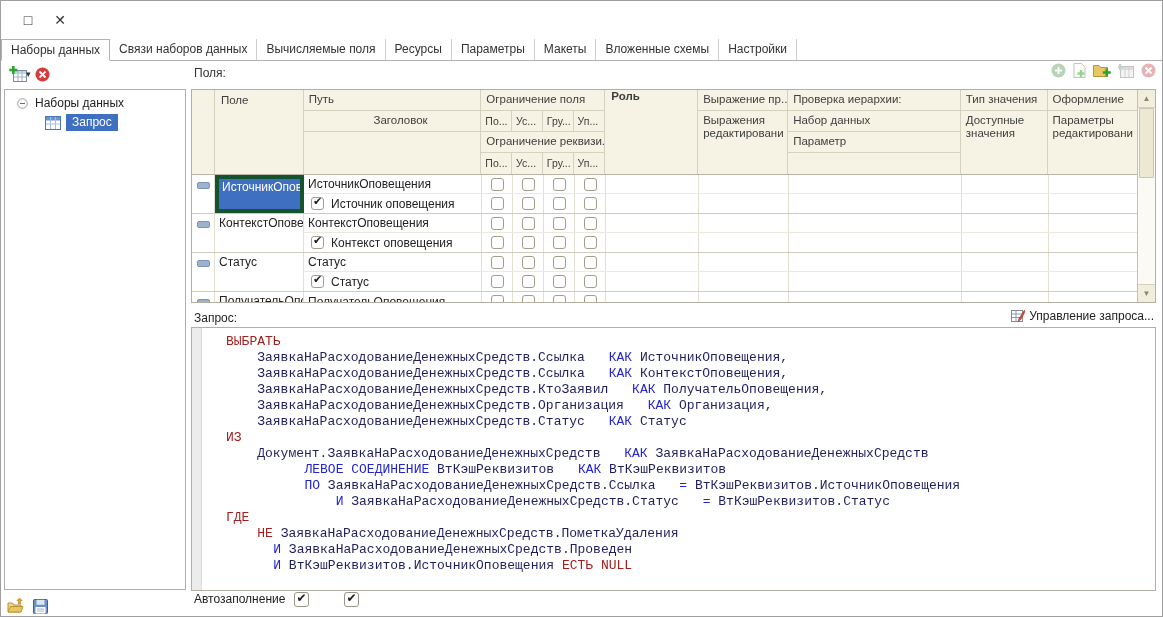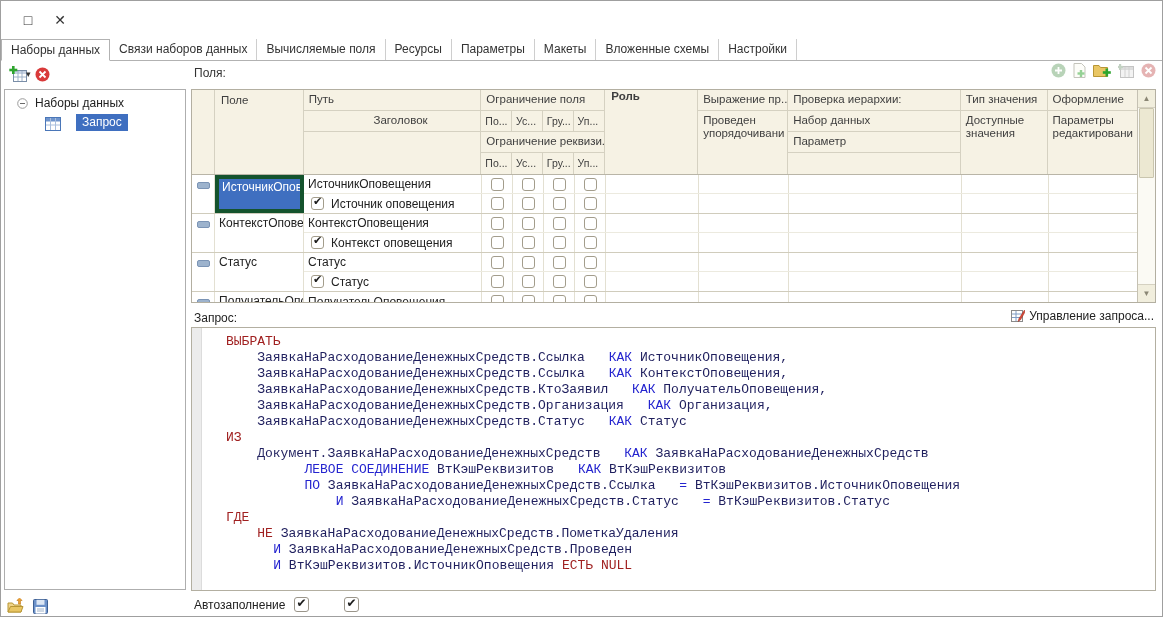--- a/index.html
+++ b/index.html
@@ -25,7 +25,7 @@
   .dd-arrow{font-size:9px;color:#333;margin-left:-2px;}
   .tree-box{position:absolute;left:3px;right:3px;top:28px;bottom:26px;border:1px solid #aeaeae;background:#fff;font-size:12px;color:#222;}
   .tree-root{display:flex;align-items:center;gap:7px;margin:6px 0 0 12px;}
-  .tree-child{display:flex;align-items:flex-end;gap:15px;margin:4px 0 0 40px;}
+  .tree-child{display:flex;align-items:center;gap:5px;margin:4px 0 0 40px;}
   .tree-sel{background:#3f6fc0;color:#fff;padding:1px 6px 2px 6px;}
   .left-bottom{position:absolute;left:6px;bottom:2px;display:flex;gap:8px;align-items:center;}
 

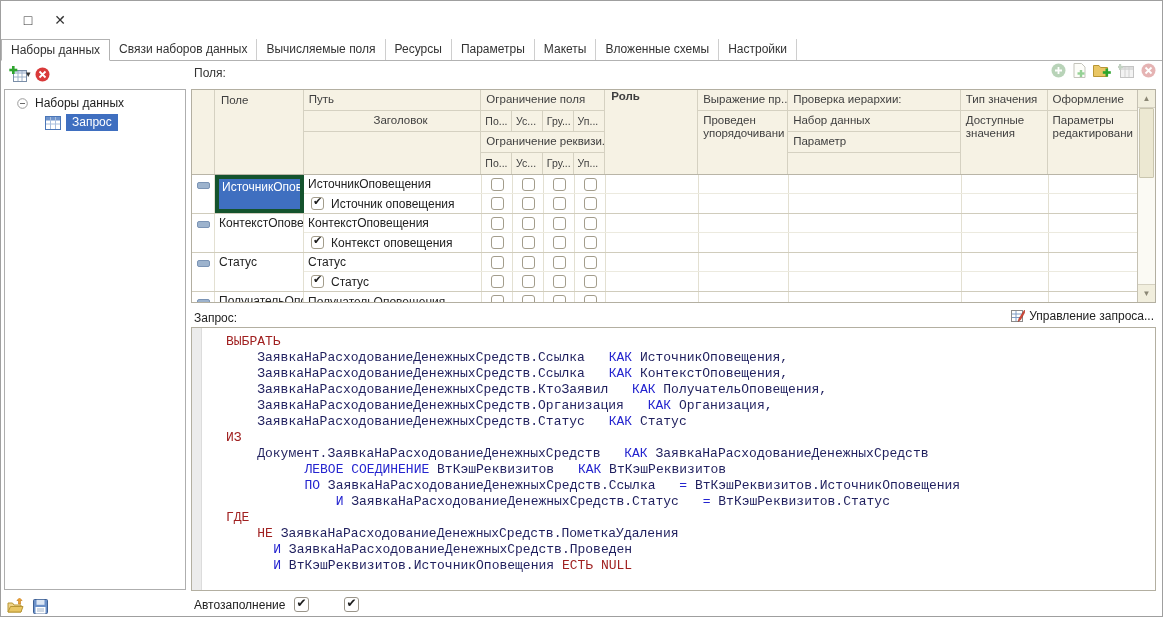--- a/index.html
+++ b/index.html
@@ -265,7 +265,7 @@
             <div class="hc-rol">Роль</div>
             <div class="hc-vyr">
               <div class="hrow">Выражение пр...</div>
-              <div class="hwrap">Проведен упорядочивани</div>
+              <div class="hwrap">Выражения редактировани</div>
             </div>
             <div class="hc-prov">
               <div class="hrow">Проверка иерархии:</div>

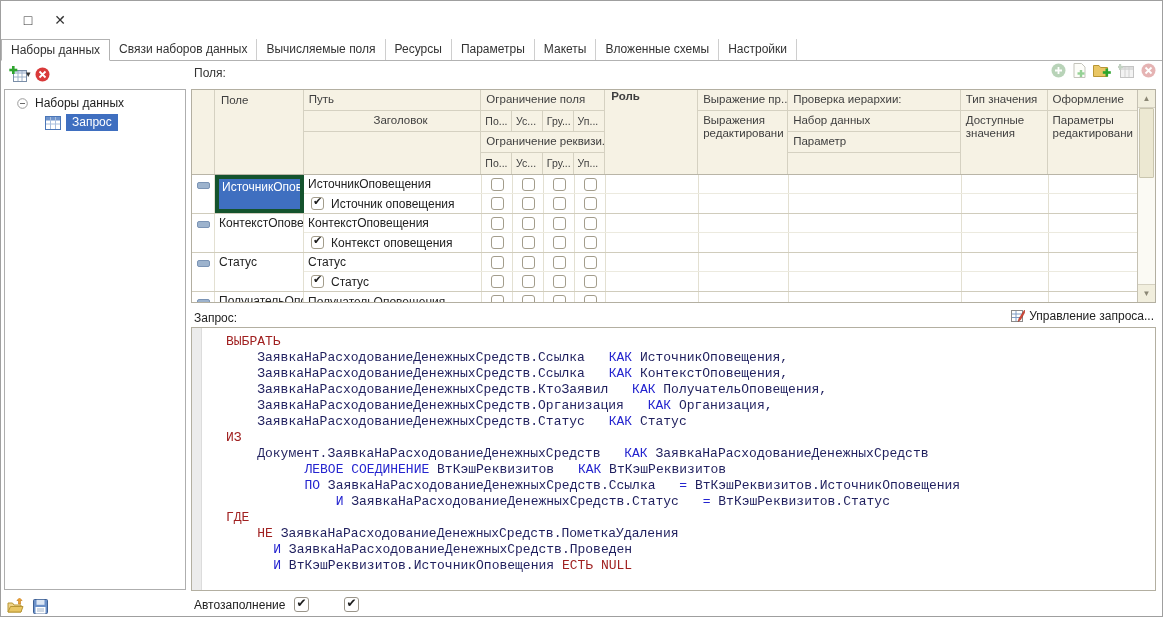--- a/index.html
+++ b/index.html
@@ -102,7 +102,7 @@
   .q-i{color:#1f1f5e;}
 
   
-  .bottomrow{position:absolute;left:3px;right:0;bottom:4px;height:20px;display:flex;align-items:flex-end;font-size:12px;color:#222;}
+  .bottomrow{position:absolute;left:3px;right:0;bottom:4px;height:20px;display:flex;align-items:flex-start;font-size:12px;color:#222;}
   .bigcb{width:15px;height:15px;border:1px solid #9a958a;border-radius:3px;background:#fff;position:relative;margin-left:9px;box-sizing:border-box;}
   .bigcb.on::after{content:"✔";position:absolute;left:1px;top:-2px;font-size:12px;color:#1c1c1c;}
   .gap26{width:26px;}

